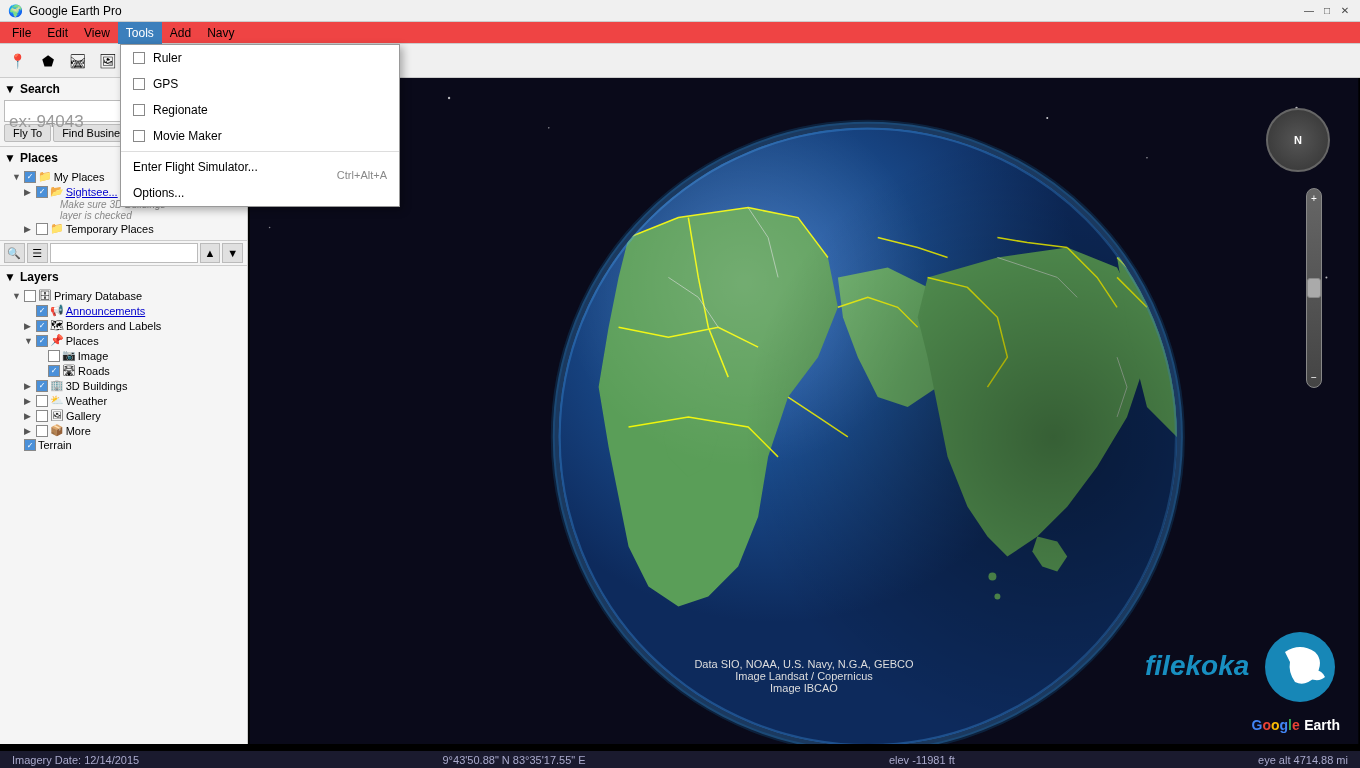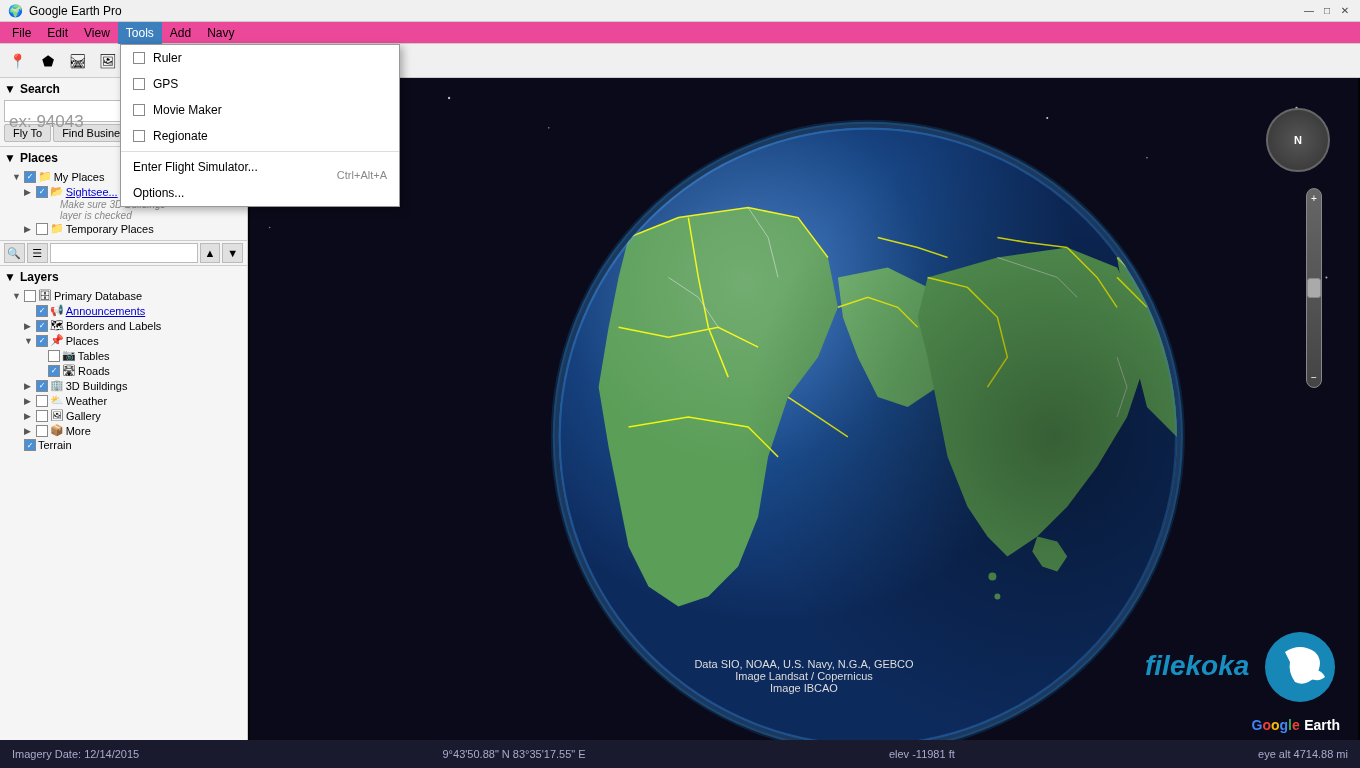--- a/index.html
+++ b/index.html
@@ -21,7 +21,7 @@
     
     #menubar {
       position: absolute; top: 22px; left: 0; right: 0; height: 22px;
-      background: #ec4899;
+      background: #ef4444;
       display: flex; align-items: center;
       padding: 0 4px;
       border-bottom: 1px solid #ccc;

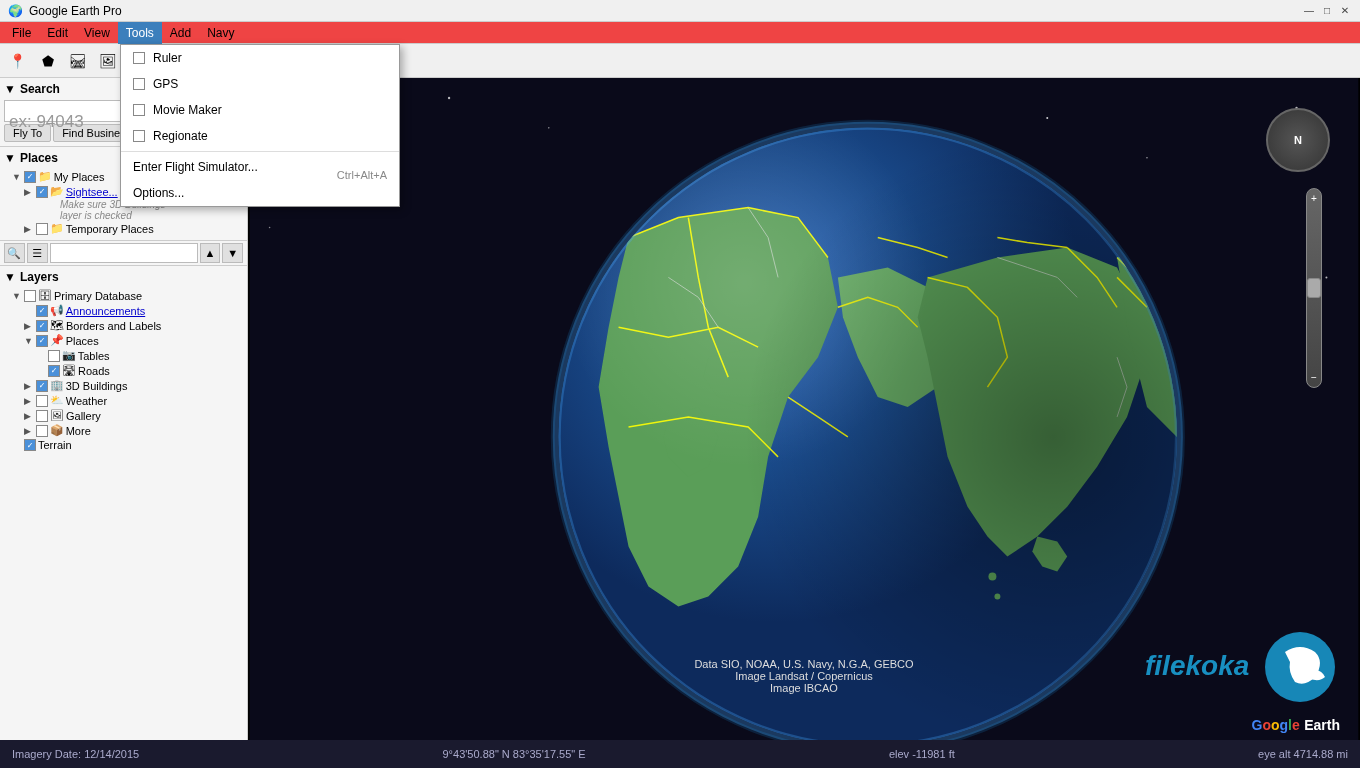--- a/index.html
+++ b/index.html
@@ -519,11 +519,11 @@
   </div>
   <div class="dropdown-item">
     <div class="dropdown-checkbox"></div>
-    <span class="dropdown-label">Movie Maker</span>
+    <span class="dropdown-label">Regionate</span>
   </div>
   <div class="dropdown-item">
     <div class="dropdown-checkbox"></div>
-    <span class="dropdown-label">Regionate</span>
+    <span class="dropdown-label">Movie Maker</span>
   </div>
   <div class="dropdown-separator"></div>
   <div class="dropdown-item">

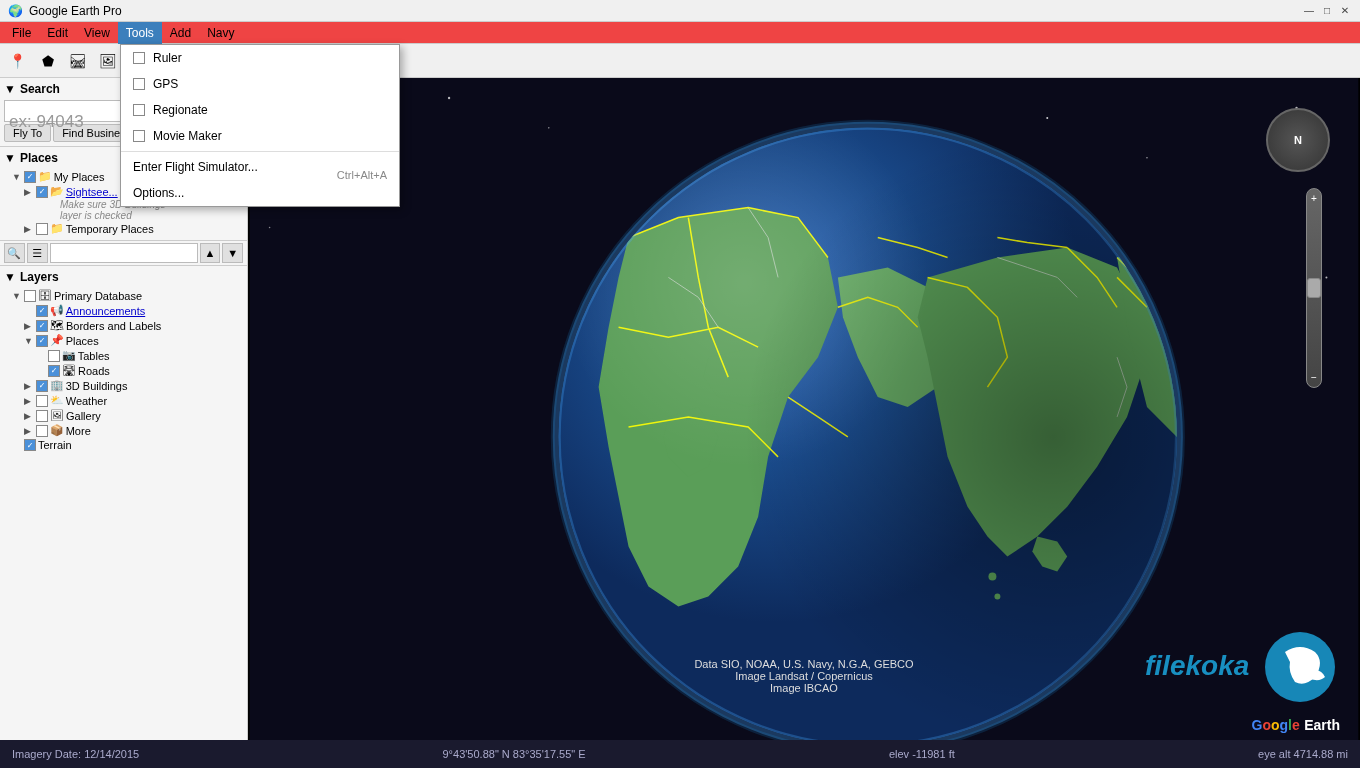--- a/index.html
+++ b/index.html
@@ -319,7 +319,7 @@
       <span class="tree-arrow" style="visibility:hidden">▶</span>
       <div class="tree-checkbox"></div>
       <span>📷</span>
-      <span class="tree-label">Tables</span>
+      <span class="tree-label">Image</span>
     </div>
 
     <div class="tree-item indent3">

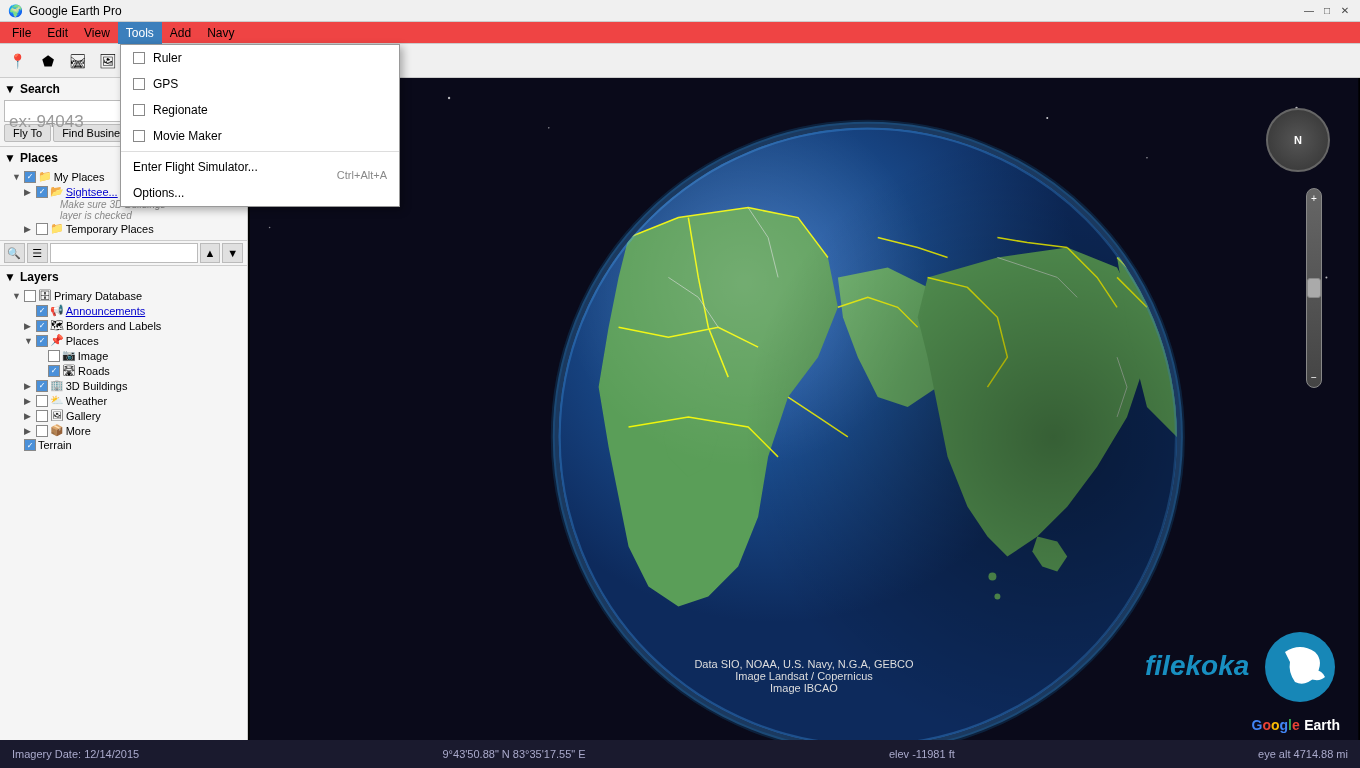--- a/index.html
+++ b/index.html
@@ -115,7 +115,7 @@
 
     
     #statusbar {
-      position: absolute; bottom: 0; left: 0; right: 0; height: 28px;
+      position: absolute; bottom: 0; left: 0; right: 0; height: 17px;
       background: #1a1a2e;
       display: flex; align-items: center; justify-content: space-between;
       padding: 0 12px;

